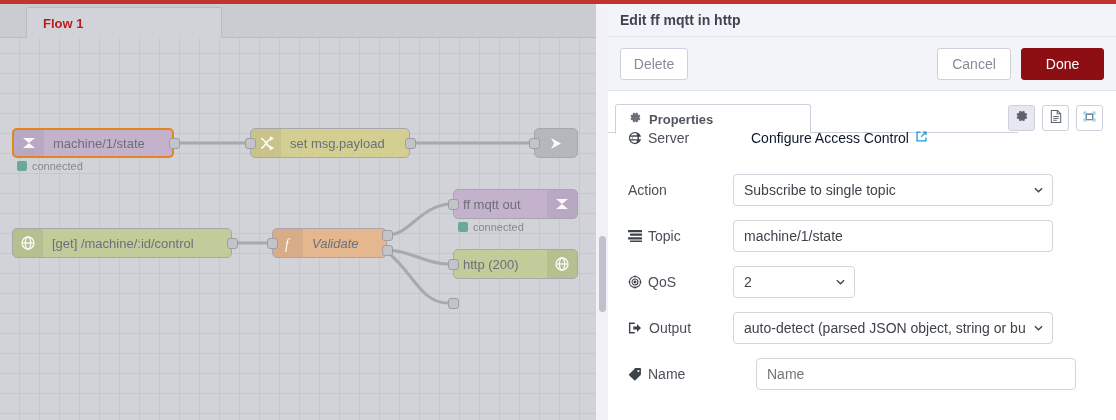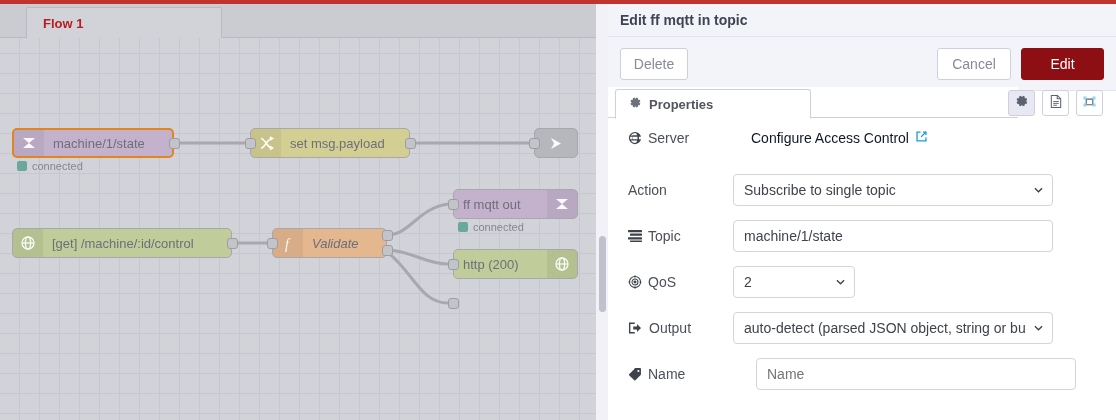--- a/index.html
+++ b/index.html
@@ -302,7 +302,7 @@
 
   <div class="panel">
 
-    <div class="panel-header">Edit ff mqtt in topic</div>
+    <div class="panel-header">Edit ff mqtt in http</div>
 
     <div class="panel-actions">
       <button class="btn btn-delete">Delete</button>

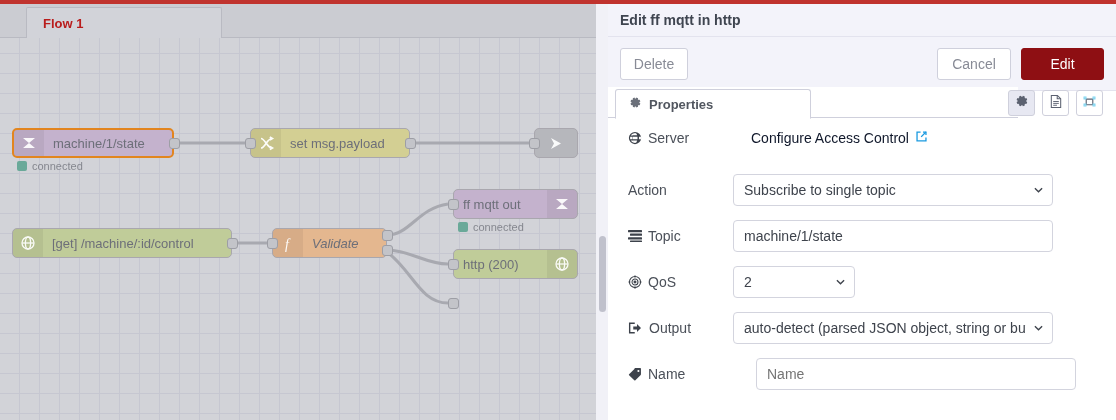--- a/index.html
+++ b/index.html
@@ -307,7 +307,7 @@
     <div class="panel-actions">
       <button class="btn btn-delete">Delete</button>
       <button class="btn btn-cancel">Cancel</button>
-      <button class="btn btn-done">Edit</button>
+      <button class="btn btn-done">Done</button>
     </div>
 
     <div class="tabs-row">

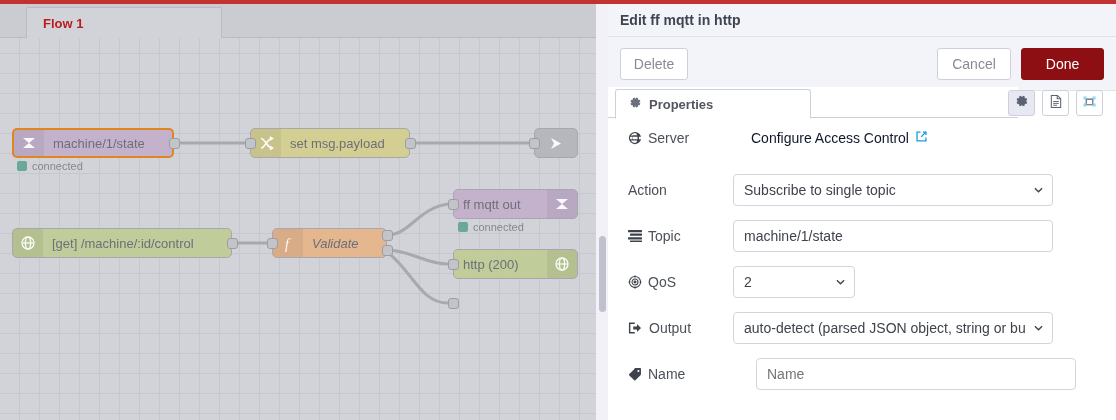--- a/index.html
+++ b/index.html
@@ -130,7 +130,7 @@
   }
 
   .tabs-row {
-    position: absolute; top: 83px; left: 0; width: 410px; height: 31px;
+    position: absolute; top: 98px; left: 0; width: 410px; height: 31px;
     background: #fff; border-bottom: 1px solid #cfd0dc; padding-left: 15px;
   }
   .ptab {

